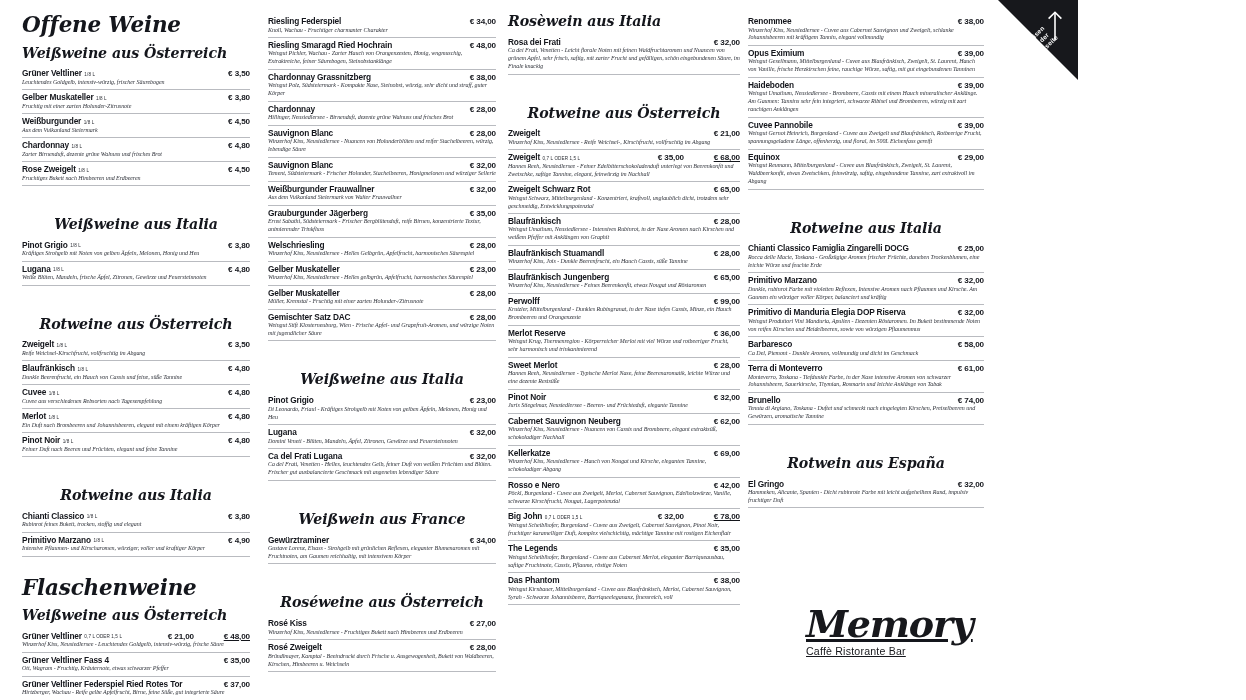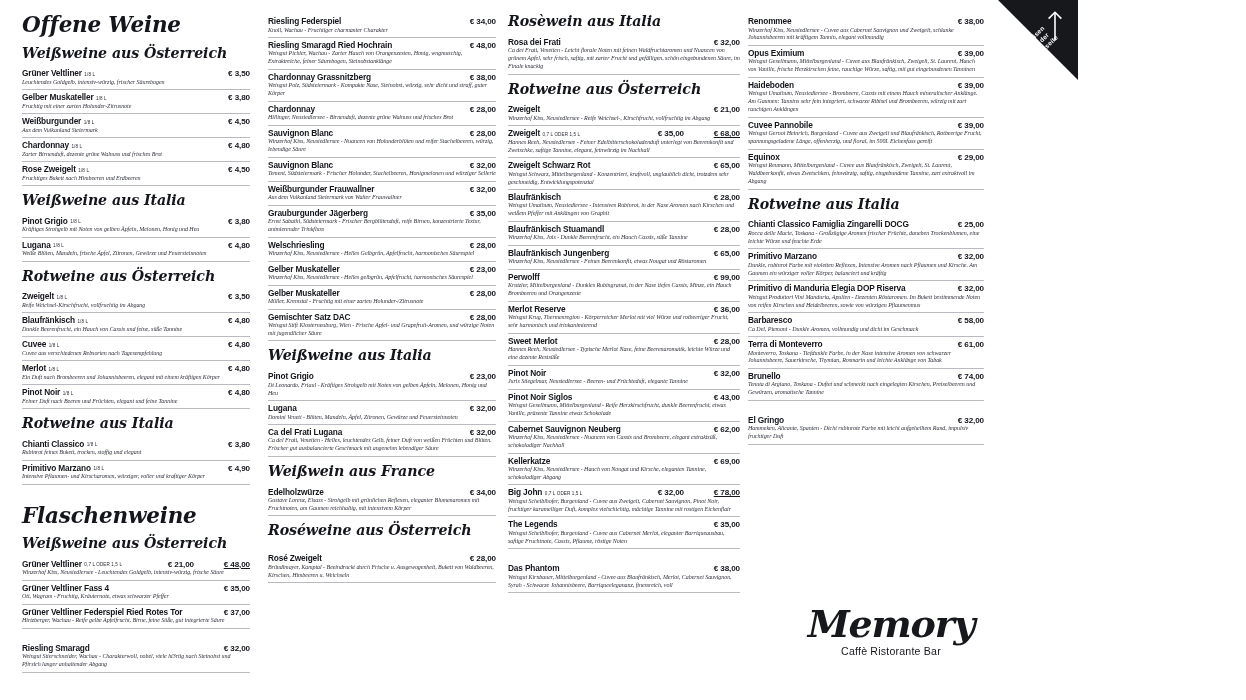--- a/index.html
+++ b/index.html
@@ -37,7 +37,7 @@
     margin:0 0 5px 0;
     letter-spacing:-0.1px;
   }
-  .grp.spaced{margin-top:7px;}
+  .grp.spaced{margin-top:31px;text-align:center;}
 
   
   .wine{

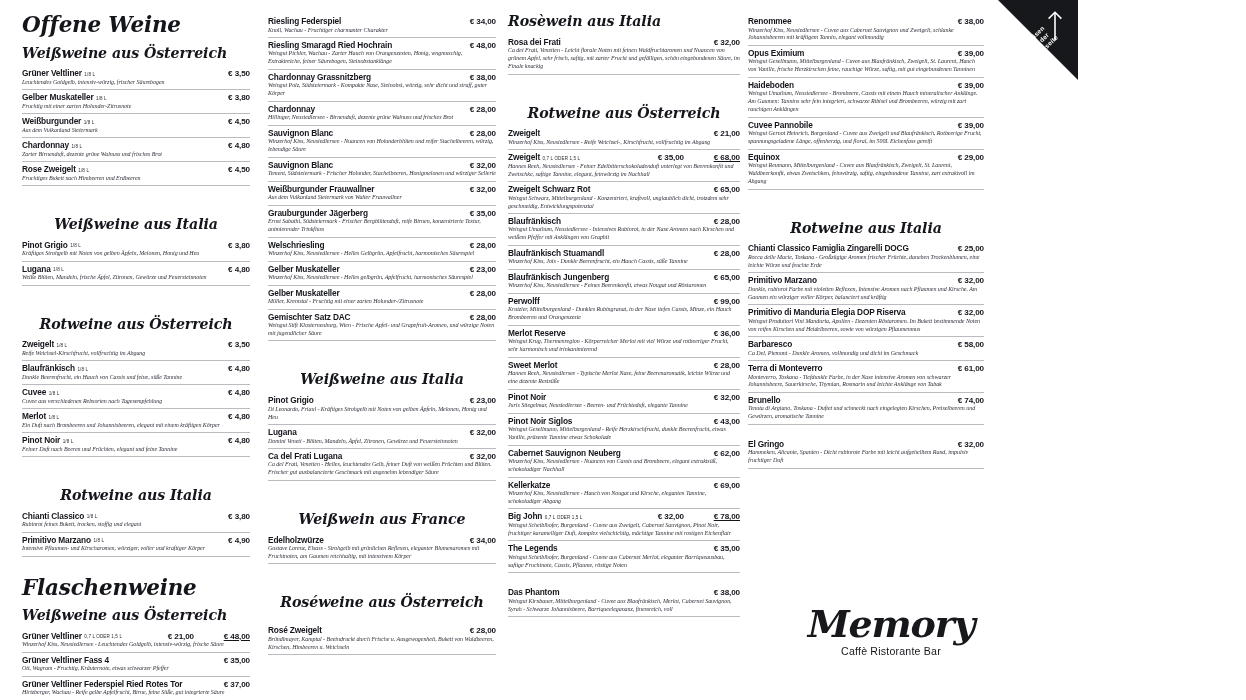--- a/index.html
+++ b/index.html
@@ -549,14 +549,6 @@
         </div>
         <div class="wine">
           <div class="wrow">
-            <span class="wname">Pinot Noir Siglos</span>
-            <span class="spacer"></span>
-            <span class="wprice p1">€ 43,00</span>
-          </div>
-          <div class="wdesc">Weingut Gesellmann, Mittelburgenland - Reife Herzkirschfrucht, dunkle Beerenfrucht, etwas Vanille, präsente Tannine etwas Schokolade</div>
-        </div>
-        <div class="wine">
-          <div class="wrow">
             <span class="wname">Cabernet Sauvignon Neuberg</span>
             <span class="spacer"></span>
             <span class="wprice p1">€ 62,00</span>

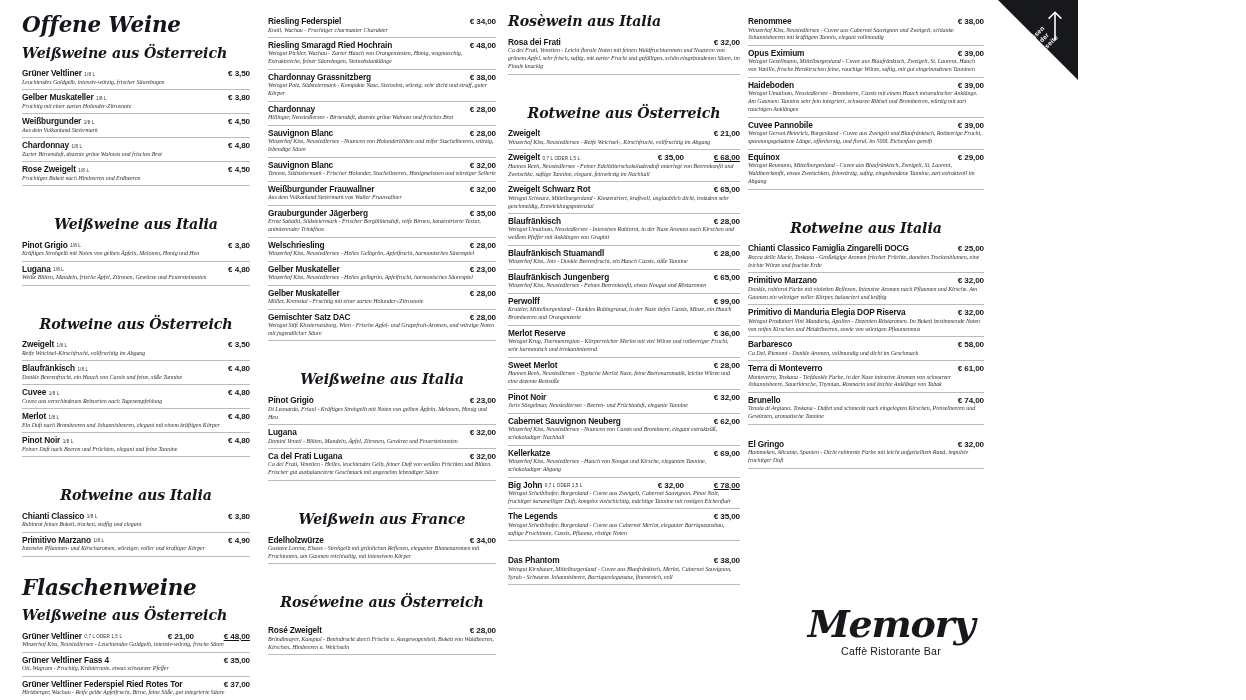--- a/index.html
+++ b/index.html
@@ -681,6 +681,7 @@
           </div>
           <div class="wdesc">Tenuta di Argiano, Toskana - Duftet und schmeckt nach eingelegten Kirschen, Preiselbeeren und Gewürzen, aromatische Tannine</div>
         </div>
+        <div class="grp spaced">Rotwein aus España</div>
         <div class="wine">
           <div class="wrow">
             <span class="wname">El Gringo</span>

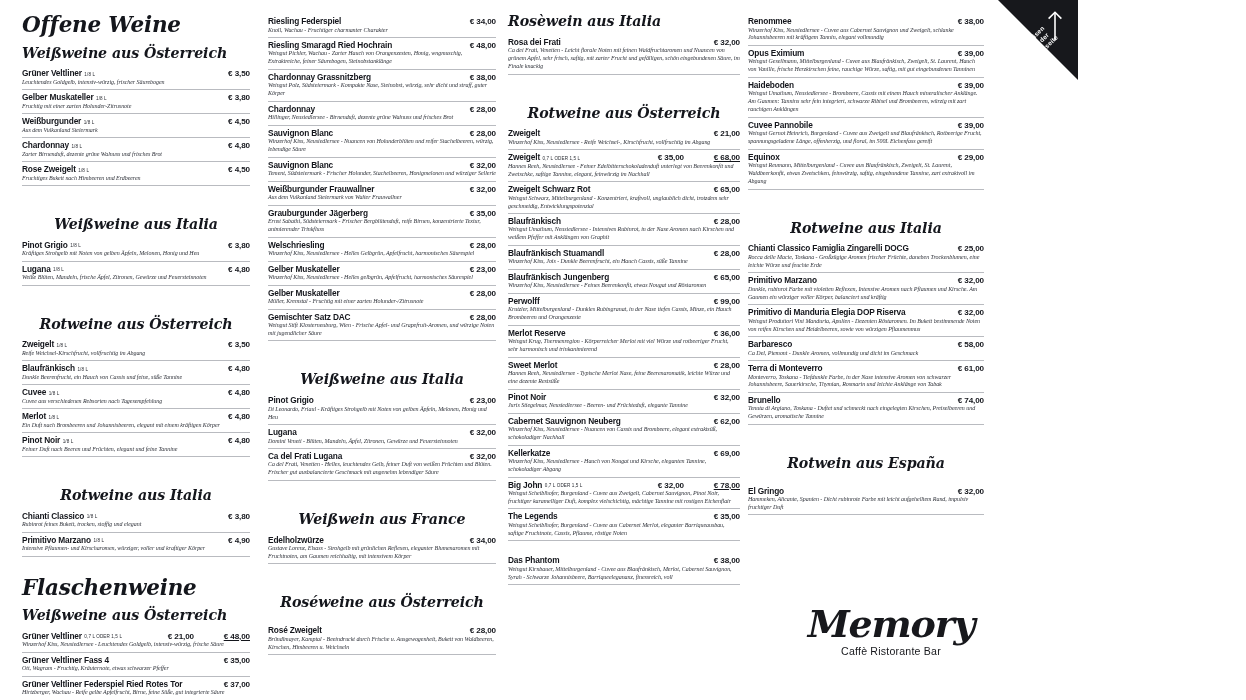--- a/index.html
+++ b/index.html
@@ -565,6 +565,14 @@
         </div>
         <div class="wine">
           <div class="wrow">
+            <span class="wname">Rosso e Nero</span>
+            <span class="spacer"></span>
+            <span class="wprice p1">€ 42,00</span>
+          </div>
+          <div class="wdesc">Pöckl, Burgenland - Cuvee aus Zweigelt, Merlot, Cabernet Sauvignon, Edelholzwürze, Vanille, schwarze Kirschfrucht, Nougat, Lagerpotenzial</div>
+        </div>
+        <div class="wine">
+          <div class="wrow">
             <span class="wname">Big John<span class="wvol">0,7 L ODER 1,5 L</span></span>
             <span class="spacer"></span>
             <span class="wprice p1">€ 32,00</span>

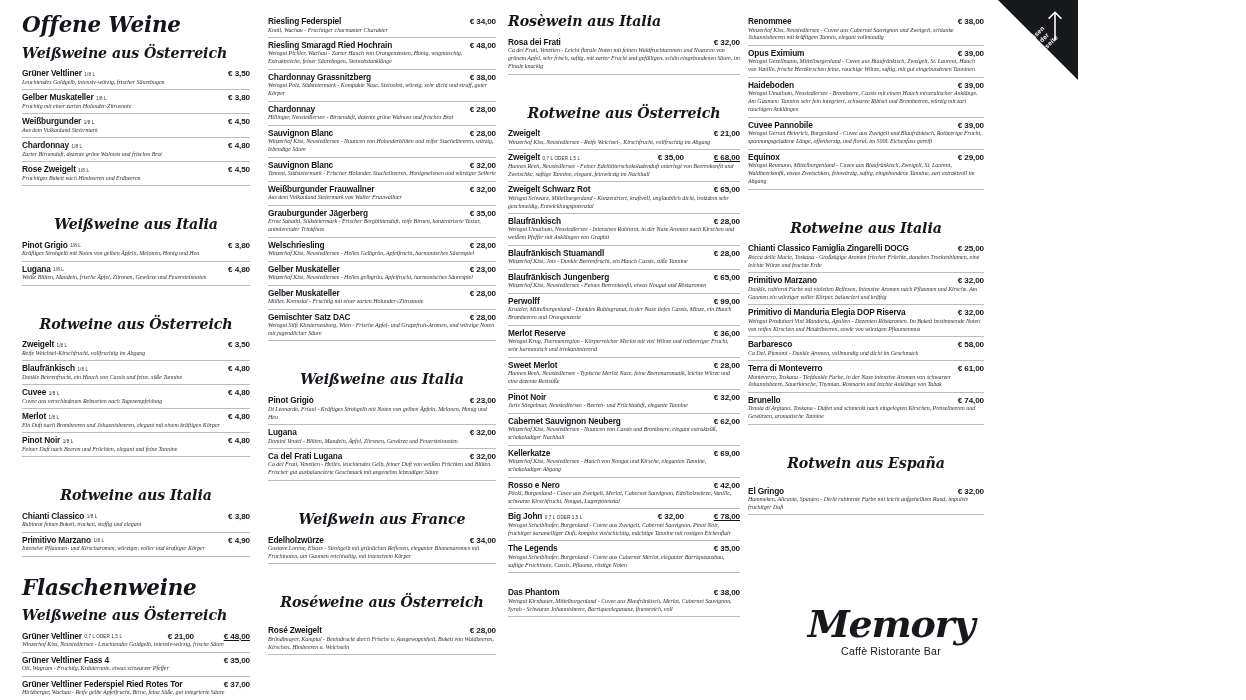--- a/index.html
+++ b/index.html
@@ -44,7 +44,7 @@
     border-bottom:0.7px solid #b9bbc0;
     padding:2px 0 2.5px 0;
   }
-  .wine:last-child{border-bottom:0.7px solid #b9bbc0;margin-top:12px;}
+  .wine:last-child{border-bottom:0.7px solid #b9bbc0;}
   .wrow{
     display:flex;align-items:baseline;
     width:100%;

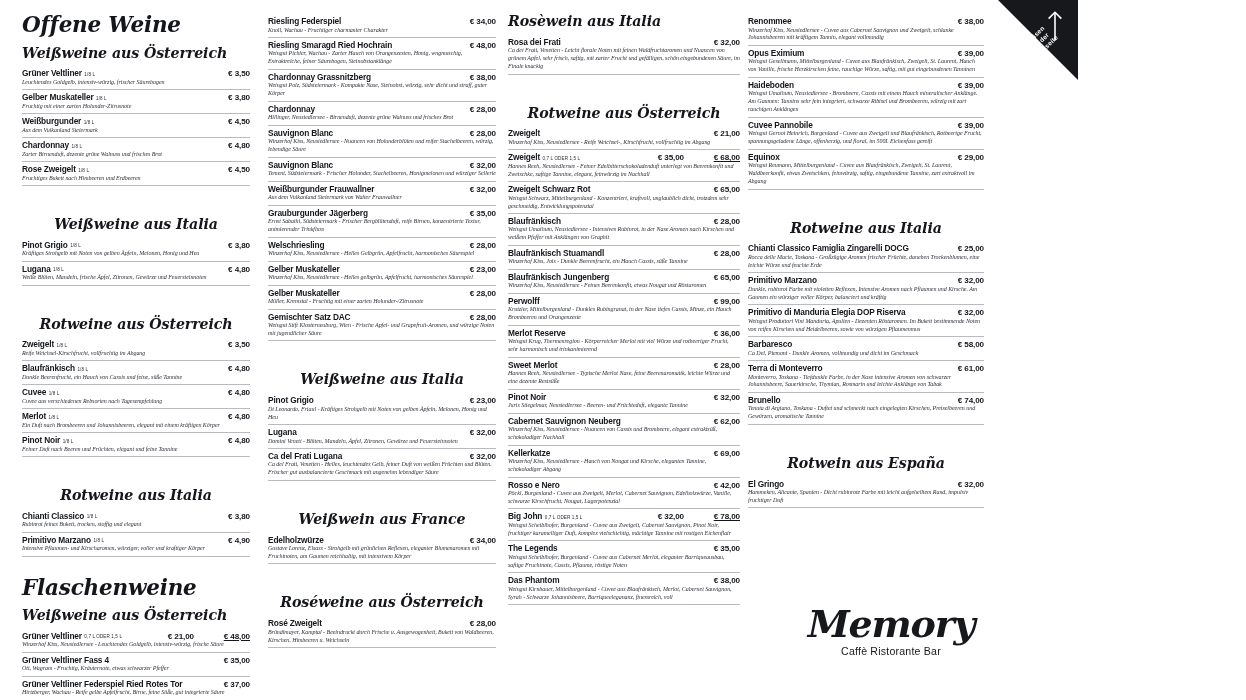--- a/index.html
+++ b/index.html
@@ -437,7 +437,7 @@
         <div class="grp spaced">Weißwein aus France</div>
         <div class="wine">
           <div class="wrow">
-            <span class="wname">Edelholzwürze</span>
+            <span class="wname">Gewürztraminer</span>
             <span class="spacer"></span>
             <span class="wprice p1">€ 34,00</span>
           </div>

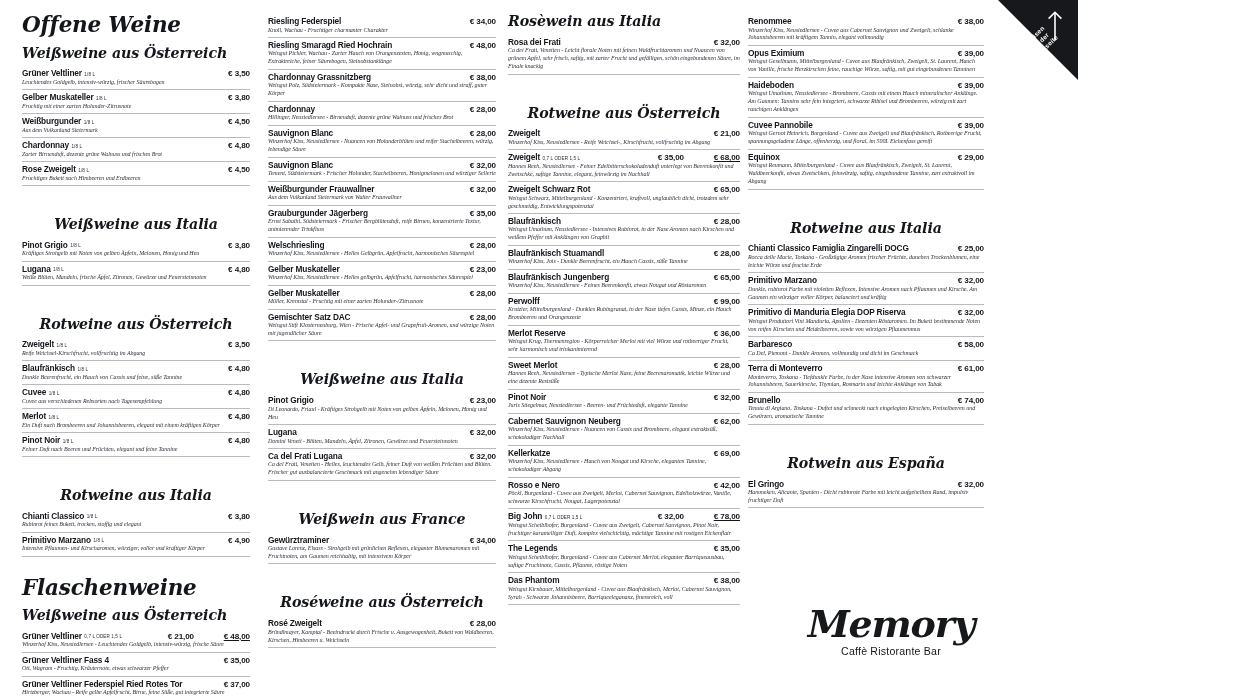--- a/index.html
+++ b/index.html
@@ -446,6 +446,14 @@
         <div class="grp spaced">Roséweine aus Österreich</div>
         <div class="wine">
           <div class="wrow">
+            <span class="wname">Rosé Kiss</span>
+            <span class="spacer"></span>
+            <span class="wprice p1">€ 27,00</span>
+          </div>
+          <div class="wdesc">Winzerhof Kiss, Neusiedlersee - Fruchtiges Bukett nach Himbeeren und Erdbeeren</div>
+        </div>
+        <div class="wine">
+          <div class="wrow">
             <span class="wname">Rosé Zweigelt</span>
             <span class="spacer"></span>
             <span class="wprice p1">€ 28,00</span>

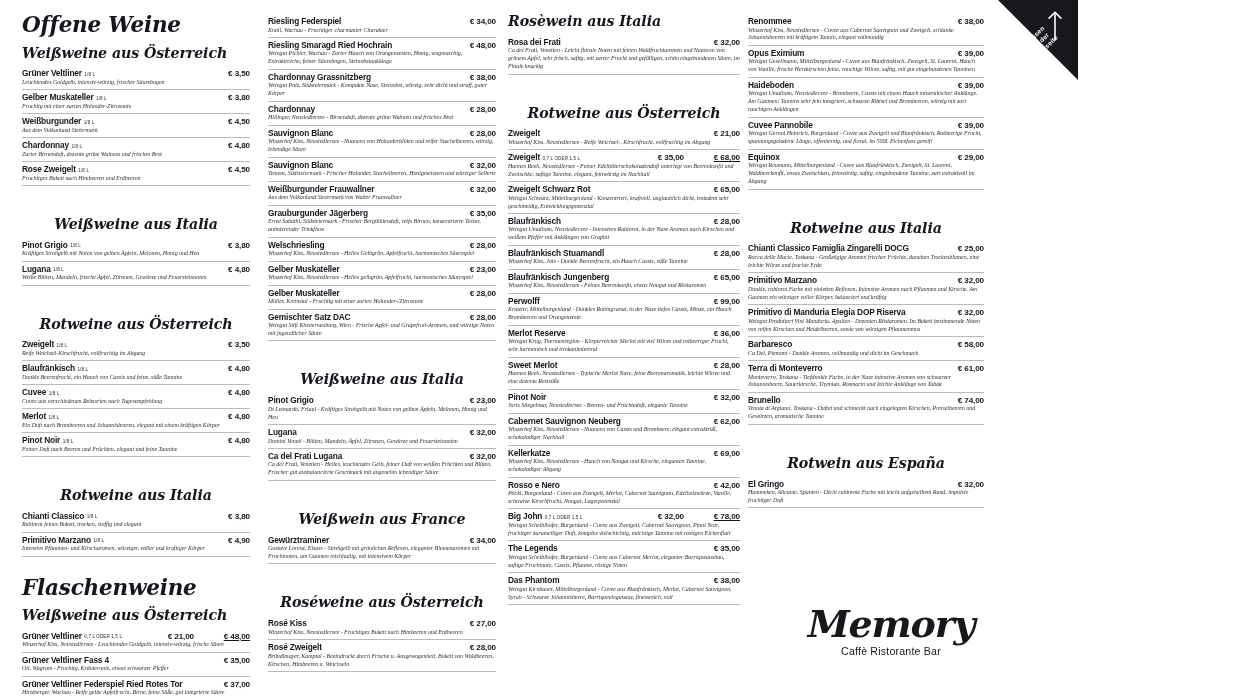--- a/index.html
+++ b/index.html
@@ -131,7 +131,7 @@
   #logo{
     position:absolute;
     left:806px;top:606px;
-    width:170px;text-align:center;
+    width:170px;text-align:left;text-decoration:underline;
   }
   #logo-mark{
     font-family:"DejaVu Serif",serif;

